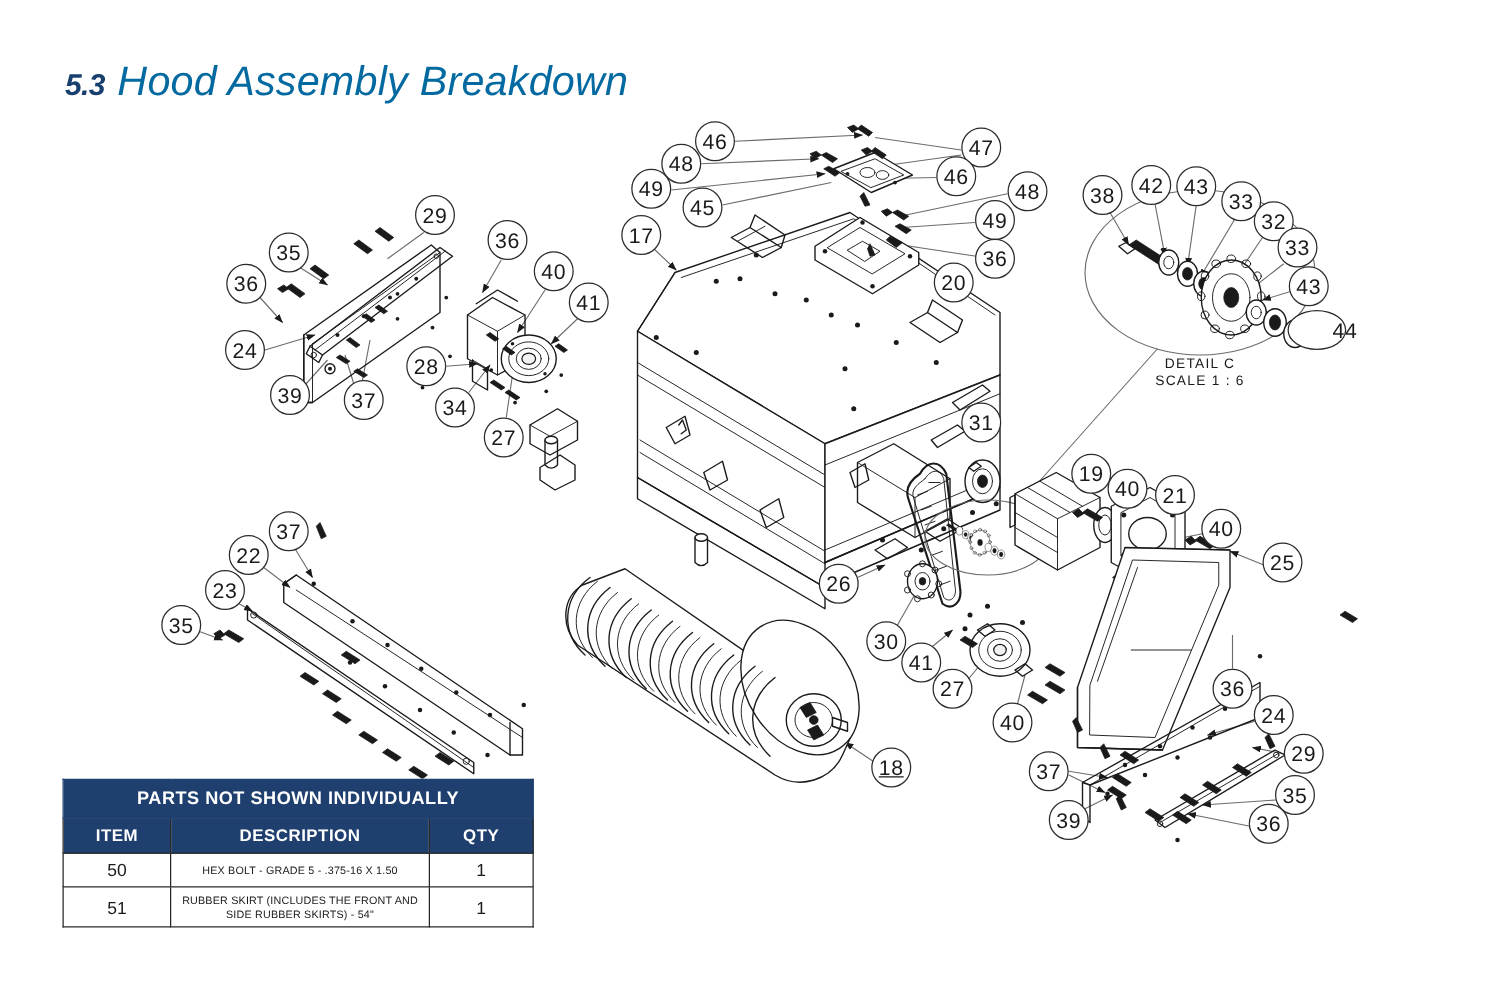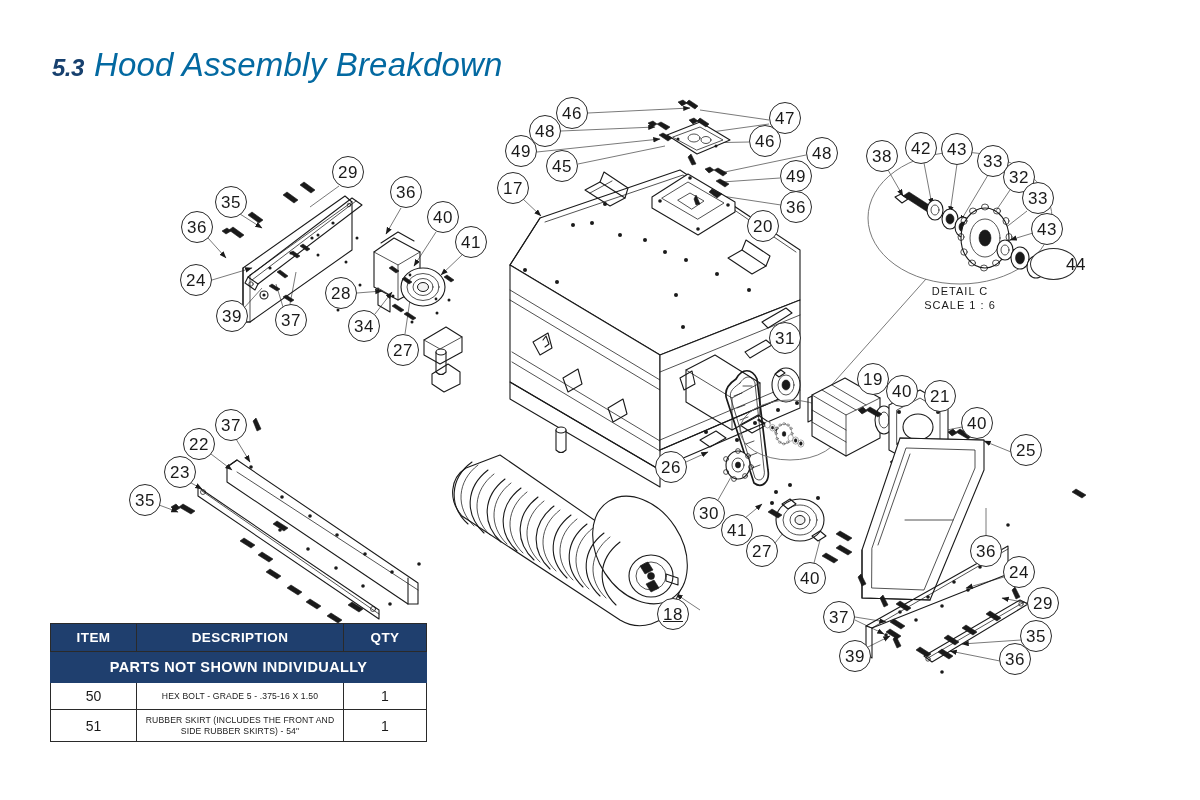--- a/index.html
+++ b/index.html
@@ -689,7 +689,7 @@
       <div class="callout" style="left: 737px; top: 530px;">41</div>
       <div class="callout" style="left: 762px; top: 551px;">27</div>
       <div class="callout" style="left: 810px; top: 578px;">40</div>
-      <div class="callout" style="left: 673px; top: 614px; text-decoration: underline;">18</div>
+      <div class="callout" style="left: 713px; top: 614px; text-decoration: underline;">18</div>
       <div class="callout" style="left: 231px; top: 425px;">37</div>
       <div class="callout" style="left: 199px; top: 444px;">22</div>
       <div class="callout" style="left: 180px; top: 472px;">23</div>

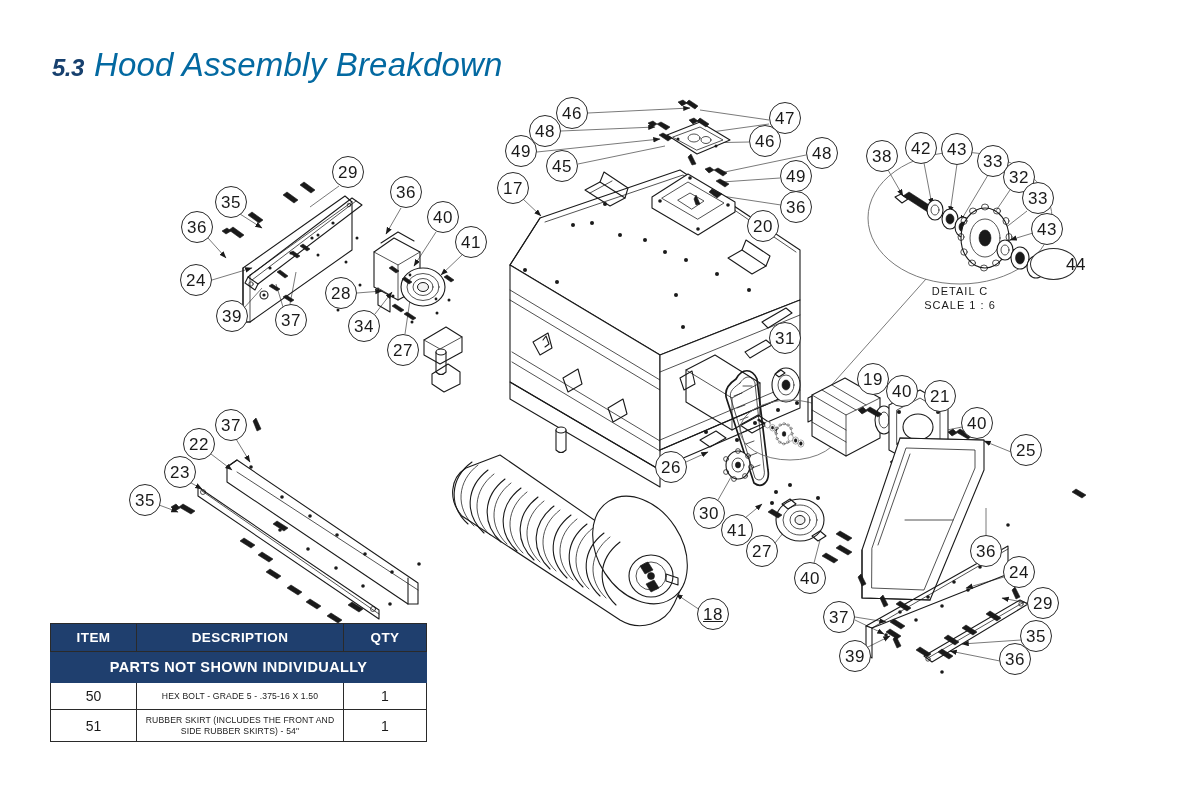--- a/index.html
+++ b/index.html
@@ -706,12 +706,12 @@
   <table class="parts-table">
     <thead>
       <tr>
+        <th class="tbl-title" colspan="3">PARTS NOT SHOWN INDIVIDUALLY</th>
+      </tr>
+      <tr>
         <th class="tbl-head col-item">ITEM</th>
         <th class="tbl-head col-desc">DESCRIPTION</th>
         <th class="tbl-head col-qty">QTY</th>
-      </tr>
-      <tr>
-        <th class="tbl-title" colspan="3">PARTS NOT SHOWN INDIVIDUALLY</th>
       </tr>
     </thead>
     <tbody id="parts-tbody">

